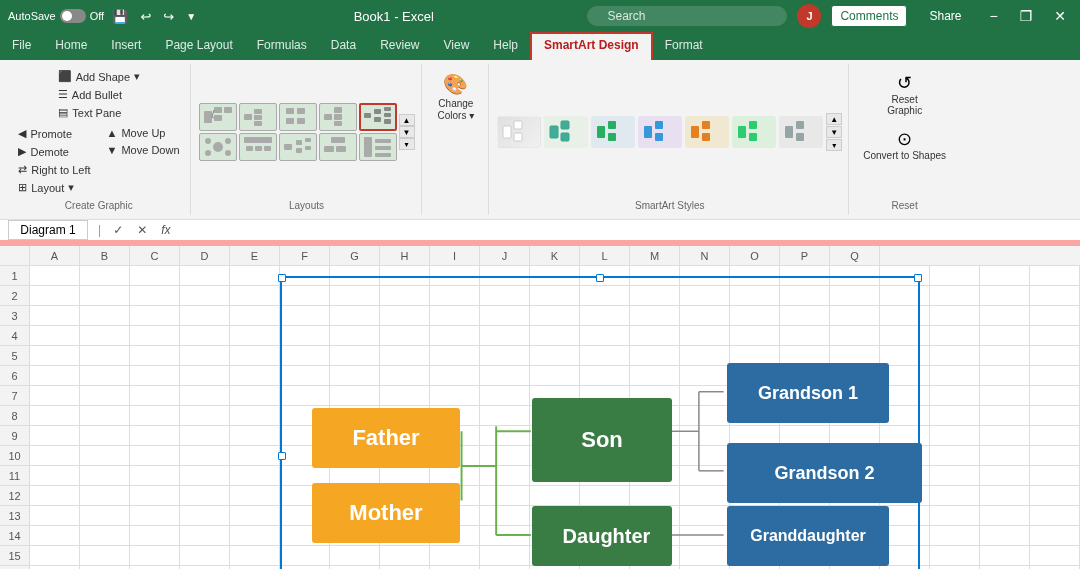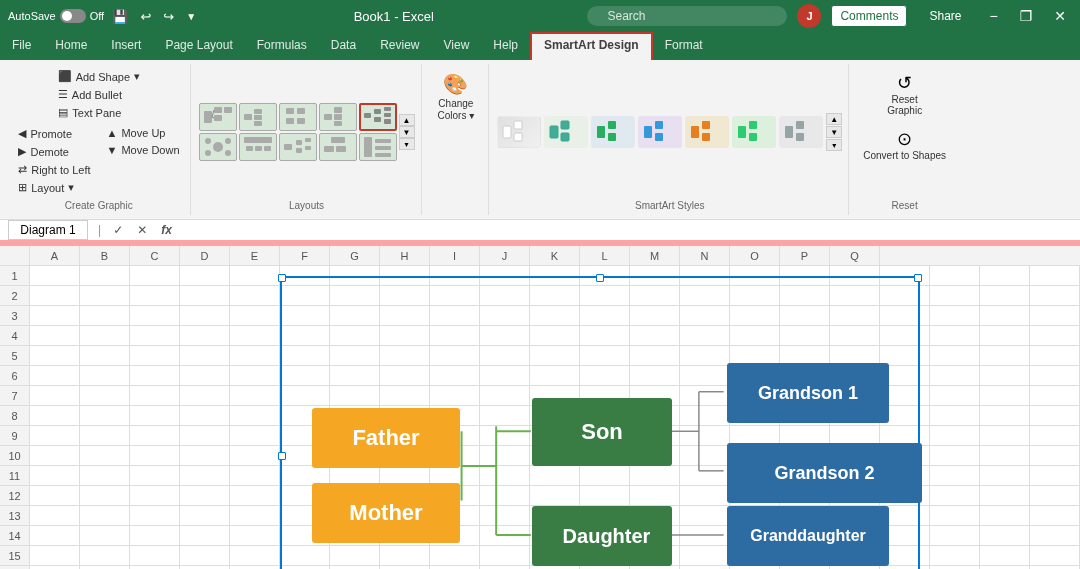--- a/index.html
+++ b/index.html
@@ -28,7 +28,7 @@
     
     #ribbon { background: #f3f3f3; border-bottom: 1px solid #ddd; }
     .ribbon-tab { padding: 6px 12px; color: rgba(255,255,255,0.85); font-size: 12px; cursor: pointer; border-bottom: 2px solid transparent; }
-    .ribbon-tab.smartart-active { background: #f3f3f3; color: #404040; font-weight: 600; border: 2px solid #c0392b; border-bottom: none; padding: 4px 12px; }
+    .ribbon-tab.smartart-active { background: #f3f3f3; color: #b91c1c; font-weight: 600; border: 2px solid #c0392b; border-bottom: none; padding: 4px 12px; }
     .ribbon-tab.format-tab { color: rgba(255,255,255,0.85); }
 
     #ribbon-content { display: flex; align-items: stretch; padding: 4px 8px; gap: 2px; background: #f3f3f3; min-height: 88px; }

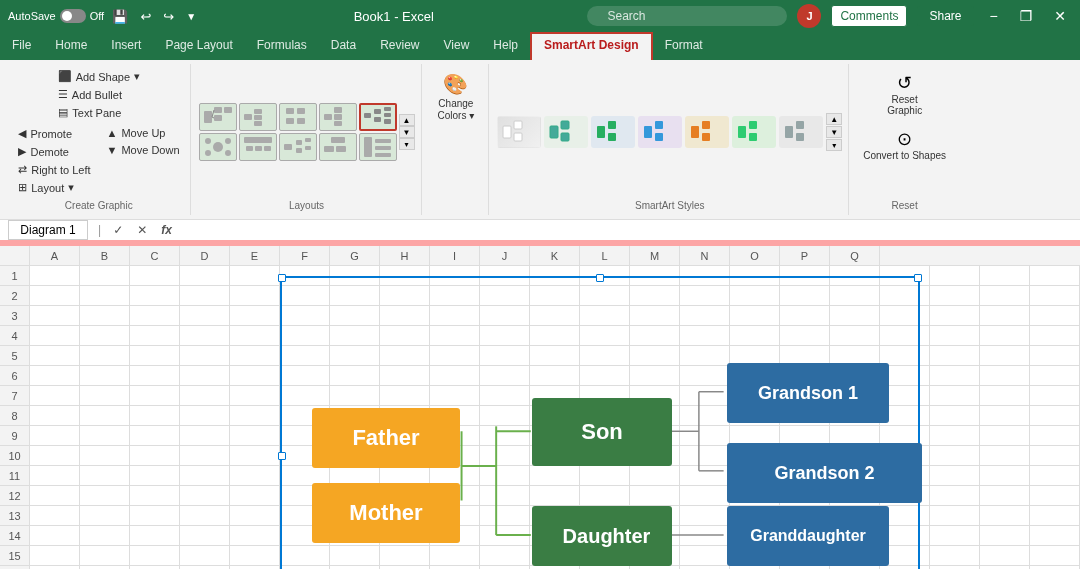--- a/index.html
+++ b/index.html
@@ -411,7 +411,7 @@
   <span class="formula-sep">|</span>
   <span class="formula-icon">✓</span>
   <span class="formula-icon">✕</span>
-  <span class="formula-icon" style="font-style:italic; font-weight:bold;text-align:center;">fx</span>
+  <span class="formula-icon" style="font-style:italic; font-weight:normal;text-align:center;">fx</span>
   <input id="formula-input" type="text" style="">
 </div>
 

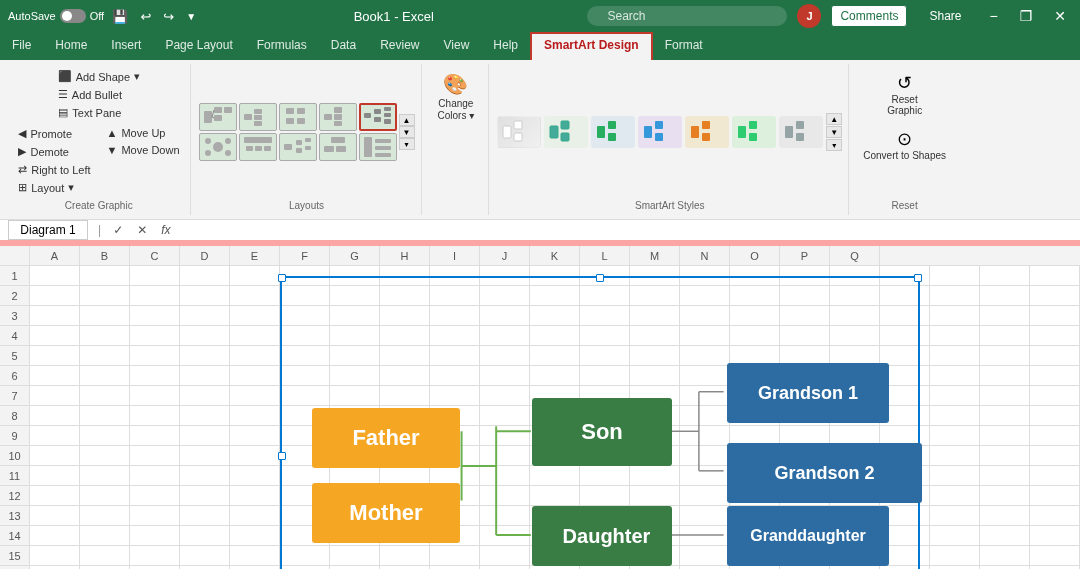--- a/index.html
+++ b/index.html
@@ -493,7 +493,7 @@
 
           <div class="sa-box sa-yellow" style="left:30px; top:130px; width:148px; height:60px; font-size:22px;">Father</div>
 
-          <div class="sa-box sa-green" style="left:250px; top:120px; width:140px; height:68px; font-size:22px;">Son</div>
+          <div class="sa-box sa-green" style="left:250px; top:120px; width:140px; height:84px; font-size:22px;">Son</div>
 
           <div class="sa-box sa-green" style="left:250px; top:228px; width:140px; height:60px; font-size:20px;padding-left:9px;">Daughter</div>
 

